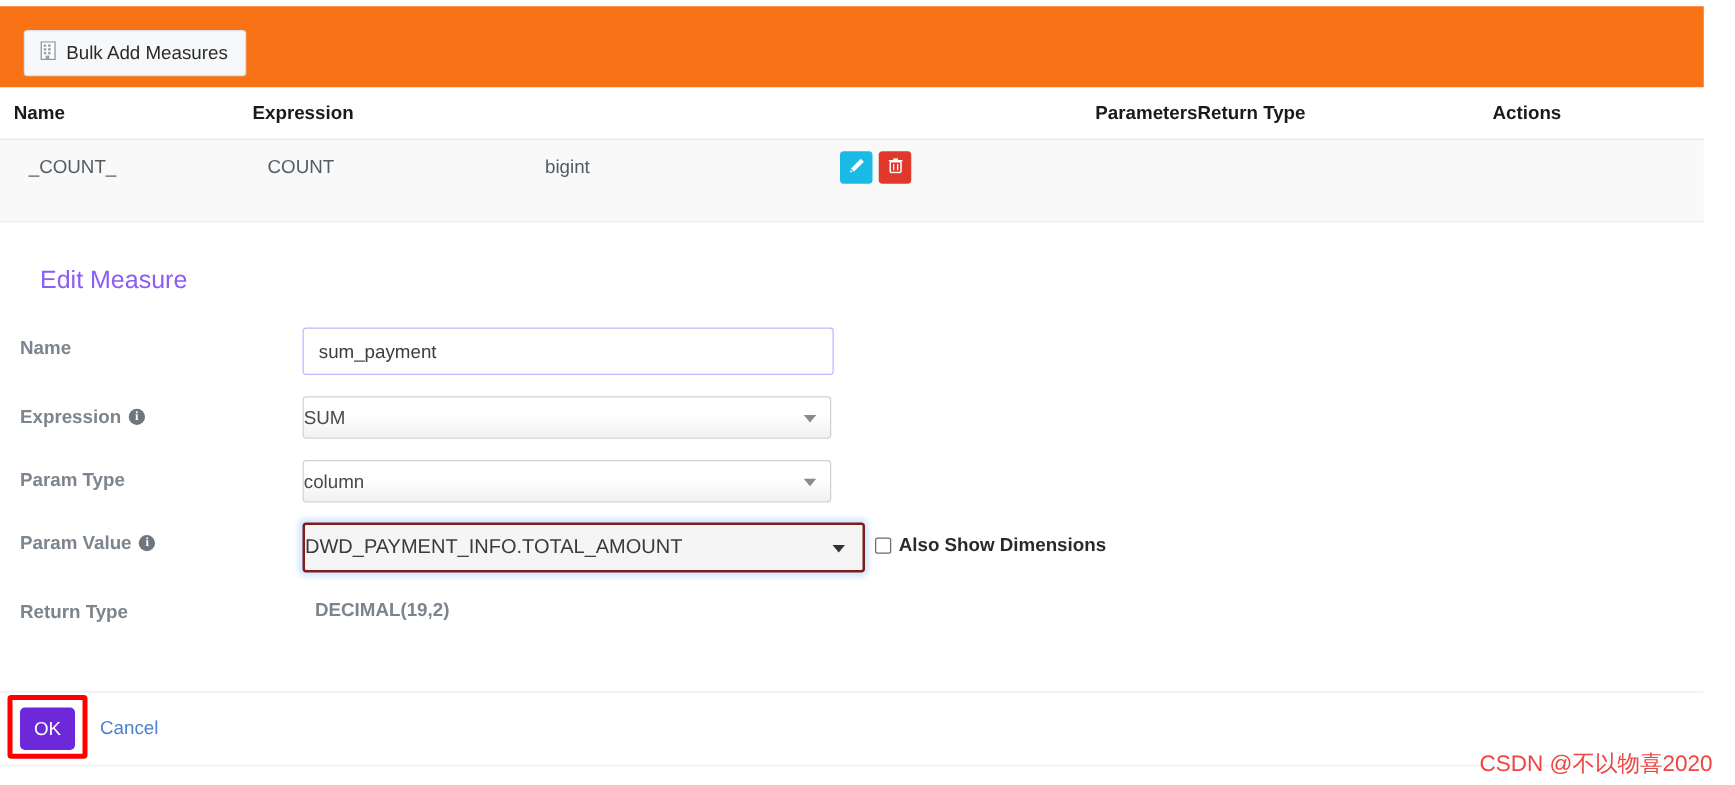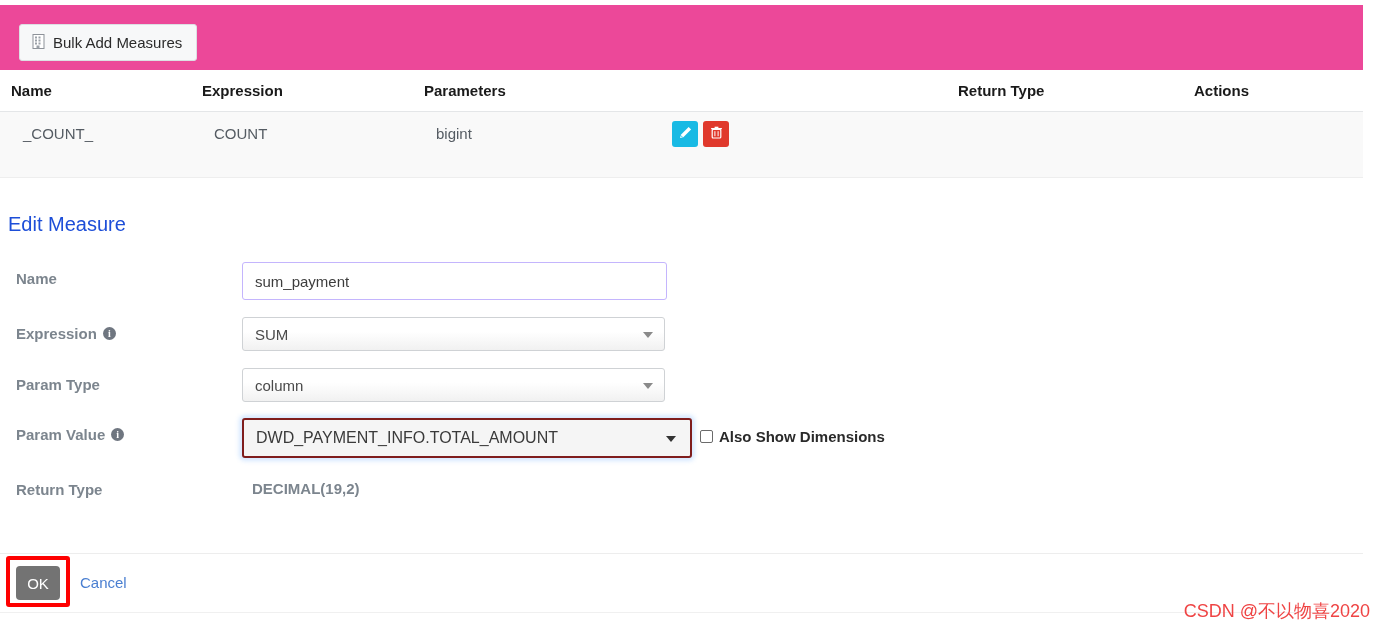--- a/index.html
+++ b/index.html
@@ -21,7 +21,7 @@
     left: 0; top: 5px;
     width: 1363px;
     height: 65px;
-    background: #ec4899;
+    background: #f97316;
     box-sizing: border-box;
   }
   .bulk-btn {

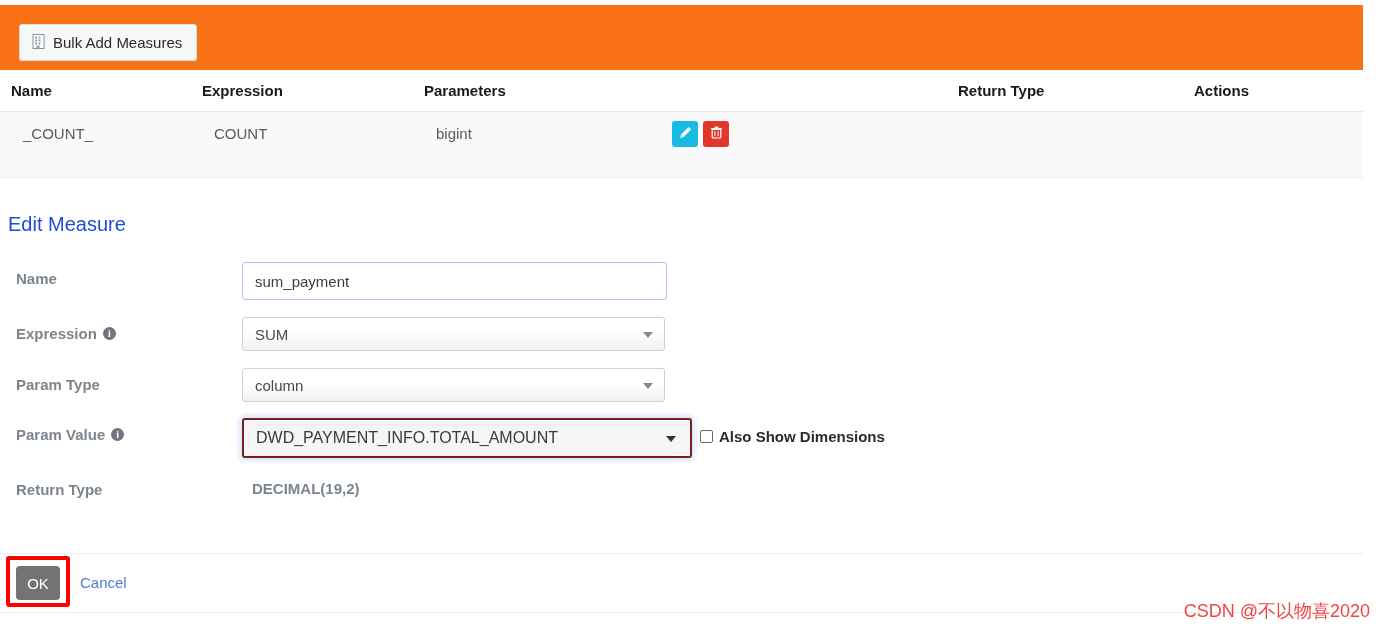--- a/index.html
+++ b/index.html
@@ -75,7 +75,7 @@
   }
   .c-name   { width: 202px; padding-left: 11px; box-sizing: border-box; }
   .c-expr   { width: 222px; box-sizing: border-box; }
-  .c-params { width: 534px; box-sizing: border-box; }
+  .c-params { width: 534px; box-sizing: border-box; text-align: right; }
   .c-ret    { width: 236px; box-sizing: border-box; }
   .c-act    { width: 169px; box-sizing: border-box; }
 

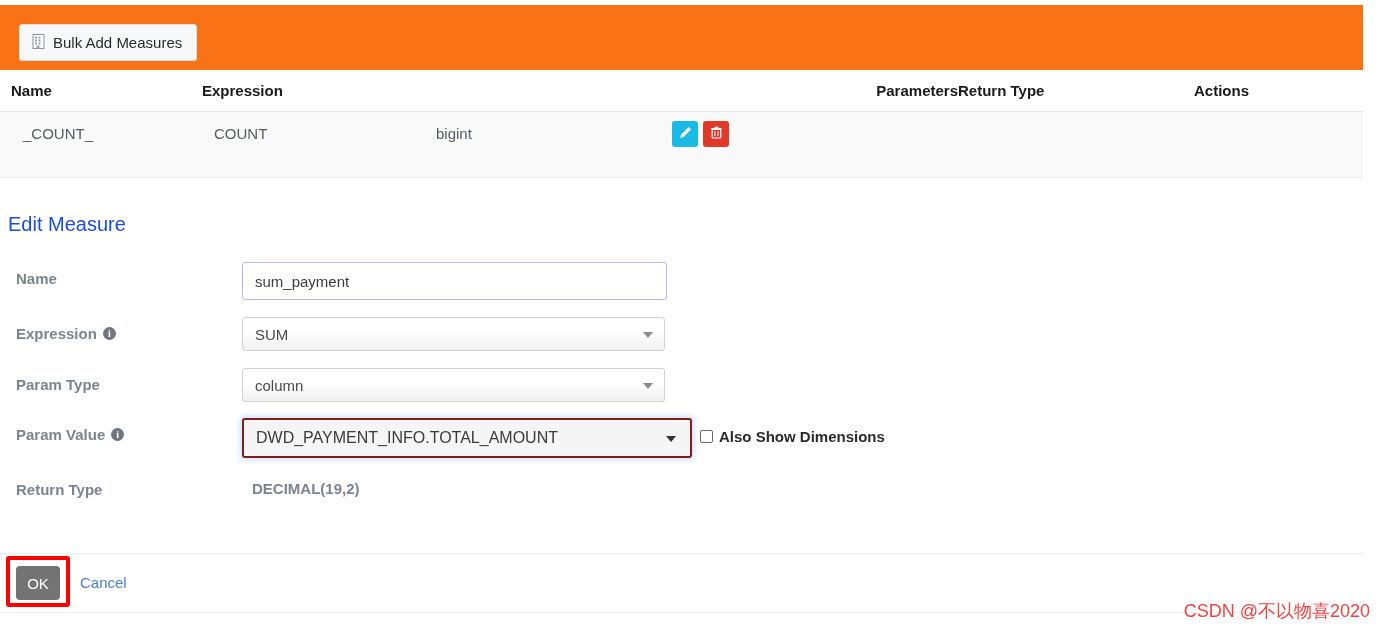--- a/index.html
+++ b/index.html
@@ -121,9 +121,9 @@
   
   .form-title {
     position: absolute;
-    left: 8px; top: 213px;
+    left: 32px; top: 213px;
     font-size: 20px;
-    color: #1d4ed8;
+    color: #8b5cf6;
   }
   .frow {
     position: absolute;

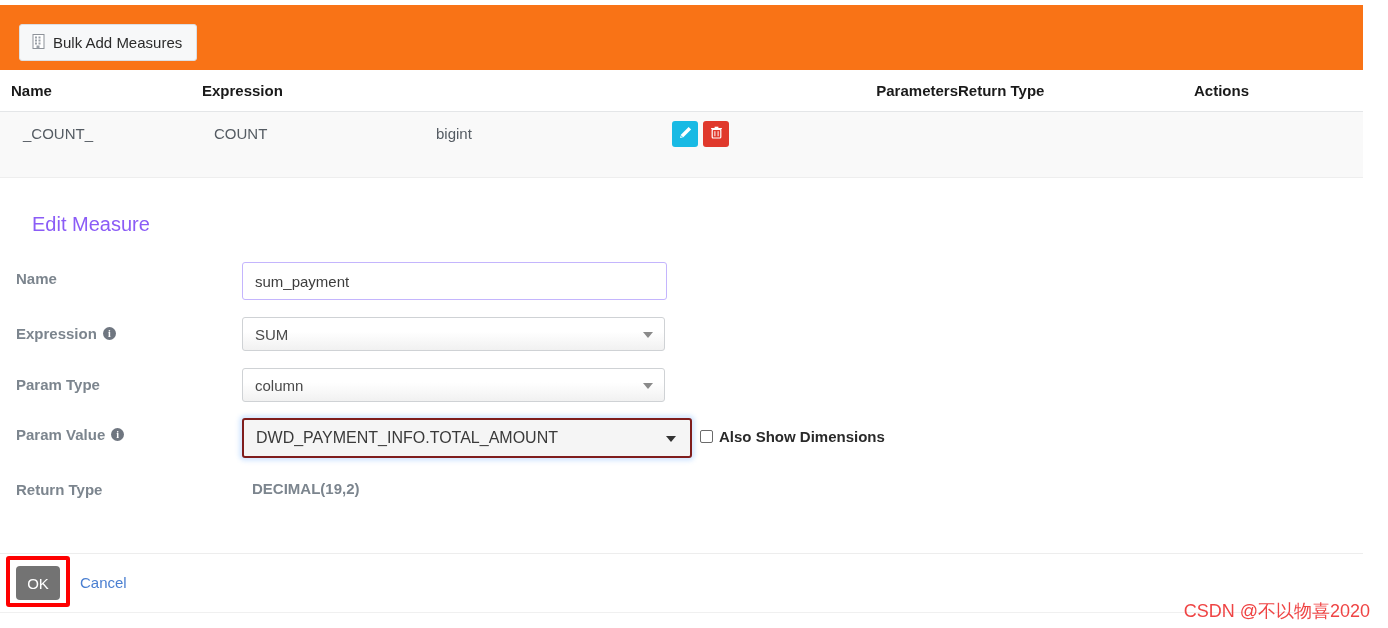--- a/index.html
+++ b/index.html
@@ -183,7 +183,7 @@
     color: #4a4a4a;
     display: flex;
     align-items: center;
-    padding: 0 12px;
+    padding: 0 0;
     box-sizing: border-box;
     cursor: pointer;
   }

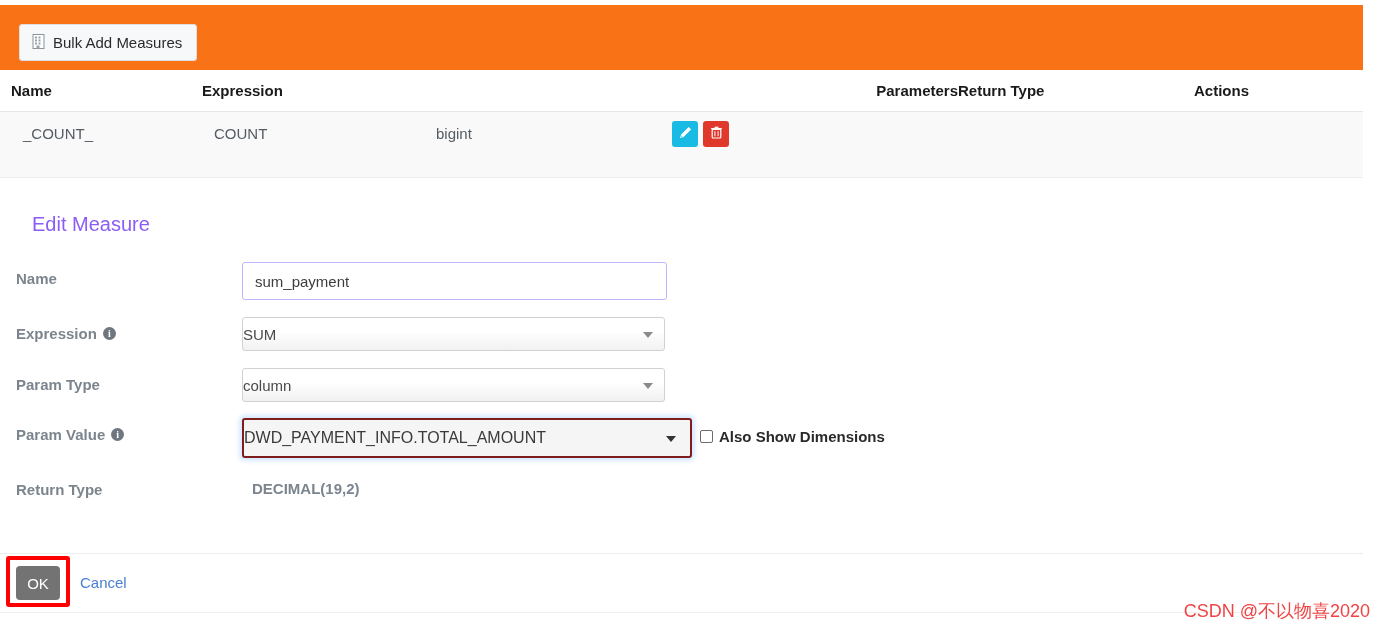--- a/index.html
+++ b/index.html
@@ -260,7 +260,7 @@
     position: absolute;
     left: 16px; top: 566px;
     width: 44px; height: 34px;
-    background: #737373;
+    background: #6d28d9;
     border: none;
     border-radius: 4px;
     color: #ffffff;

